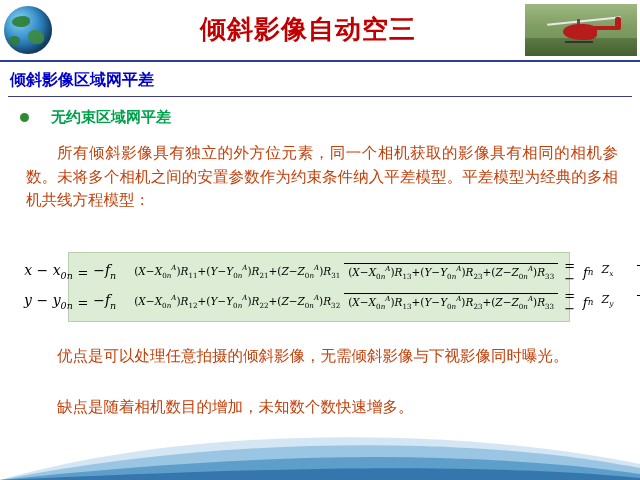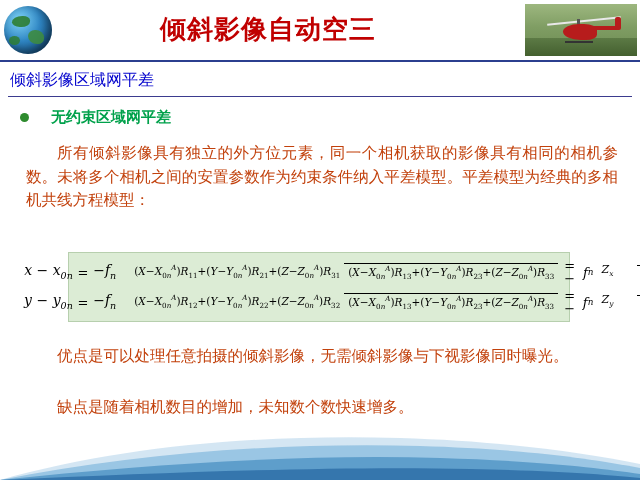--- a/index.html
+++ b/index.html
@@ -40,6 +40,7 @@
     font-size: 26px;
     color: #c00000;
     letter-spacing: 1px;
+    padding-left: 40px;
   }
   .earth-icon {
     position: absolute;

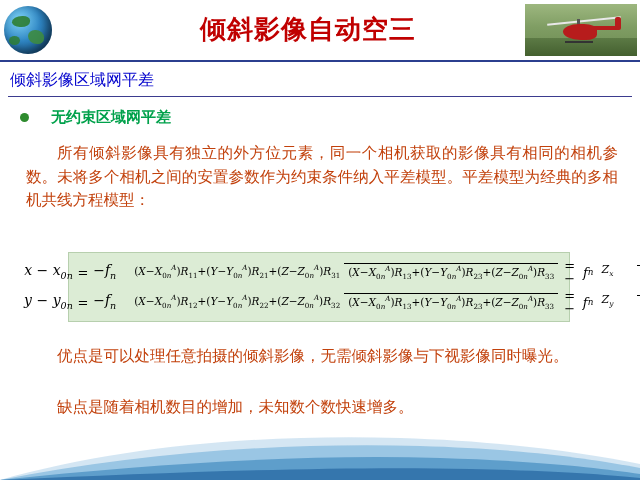--- a/index.html
+++ b/index.html
@@ -146,7 +146,7 @@
     position: absolute;
     left: 10px; top: 70px;
     font-family: "DejaVu Sans", sans-serif;
-    font-weight: normal;
+    font-weight: bold;
     font-size: 16px;
     color: #0000cc;
   }

